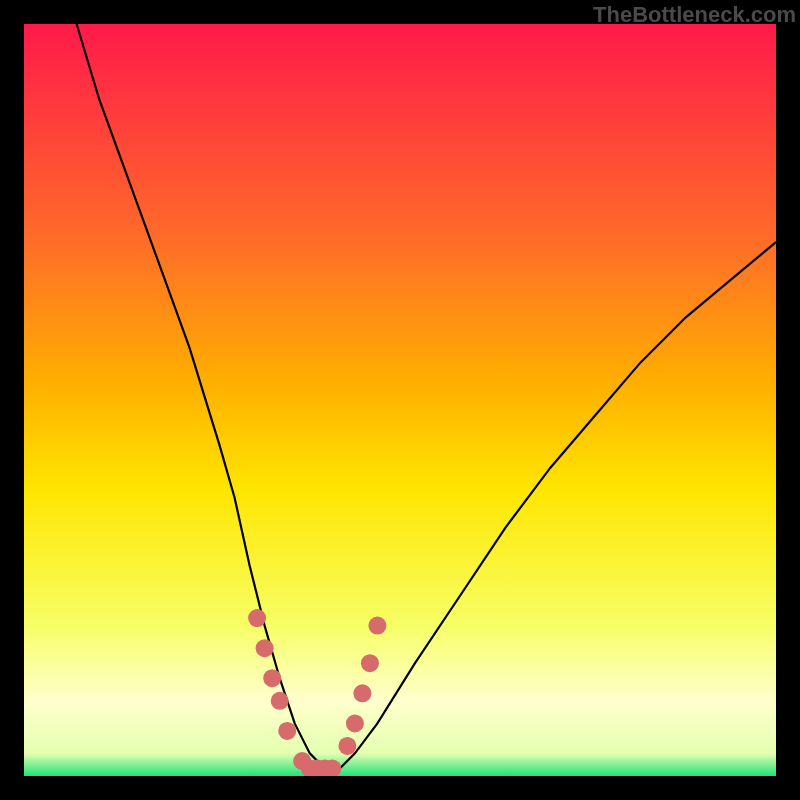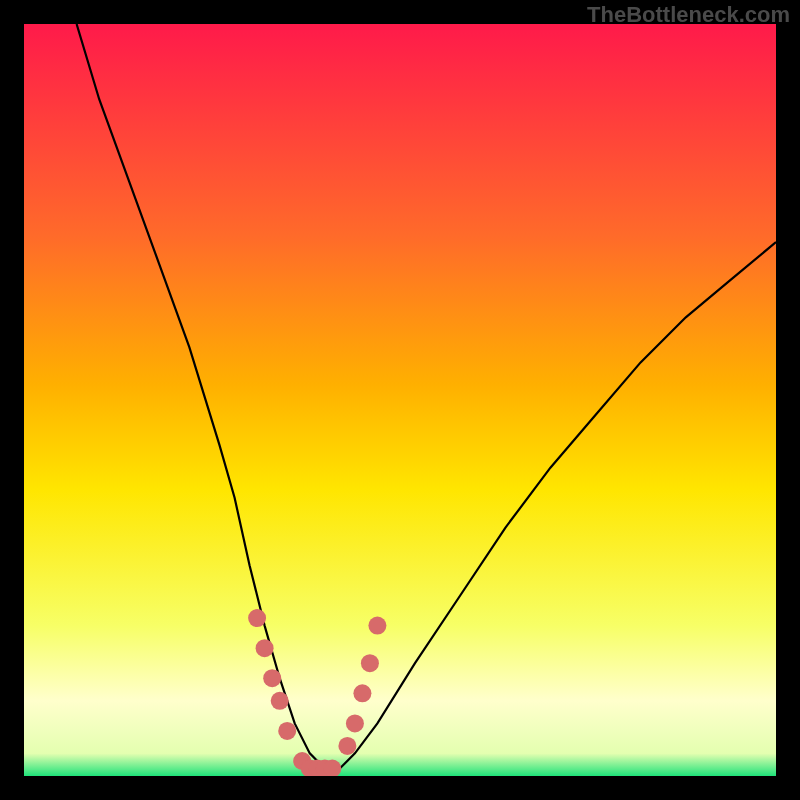--- a/index.html
+++ b/index.html
@@ -4,7 +4,7 @@
 <style>
 html,body{margin:0;padding:0;width:800px;height:800px;background:#000;overflow:hidden;font-family:Arial,Helvetica,sans-serif}
 .frame{position:absolute;left:24px;top:24px;width:752px;height:752px;}
-.watermark{position:absolute;top:2px;right:10px;color:#4a4a4a;font-size:22px;font-weight:600;z-index:5}
+.watermark{position:absolute;top:2px;right:4px;color:#4a4a4a;font-size:22px;font-weight:600;z-index:5}
 svg{display:block}
 </style>
 </head>

